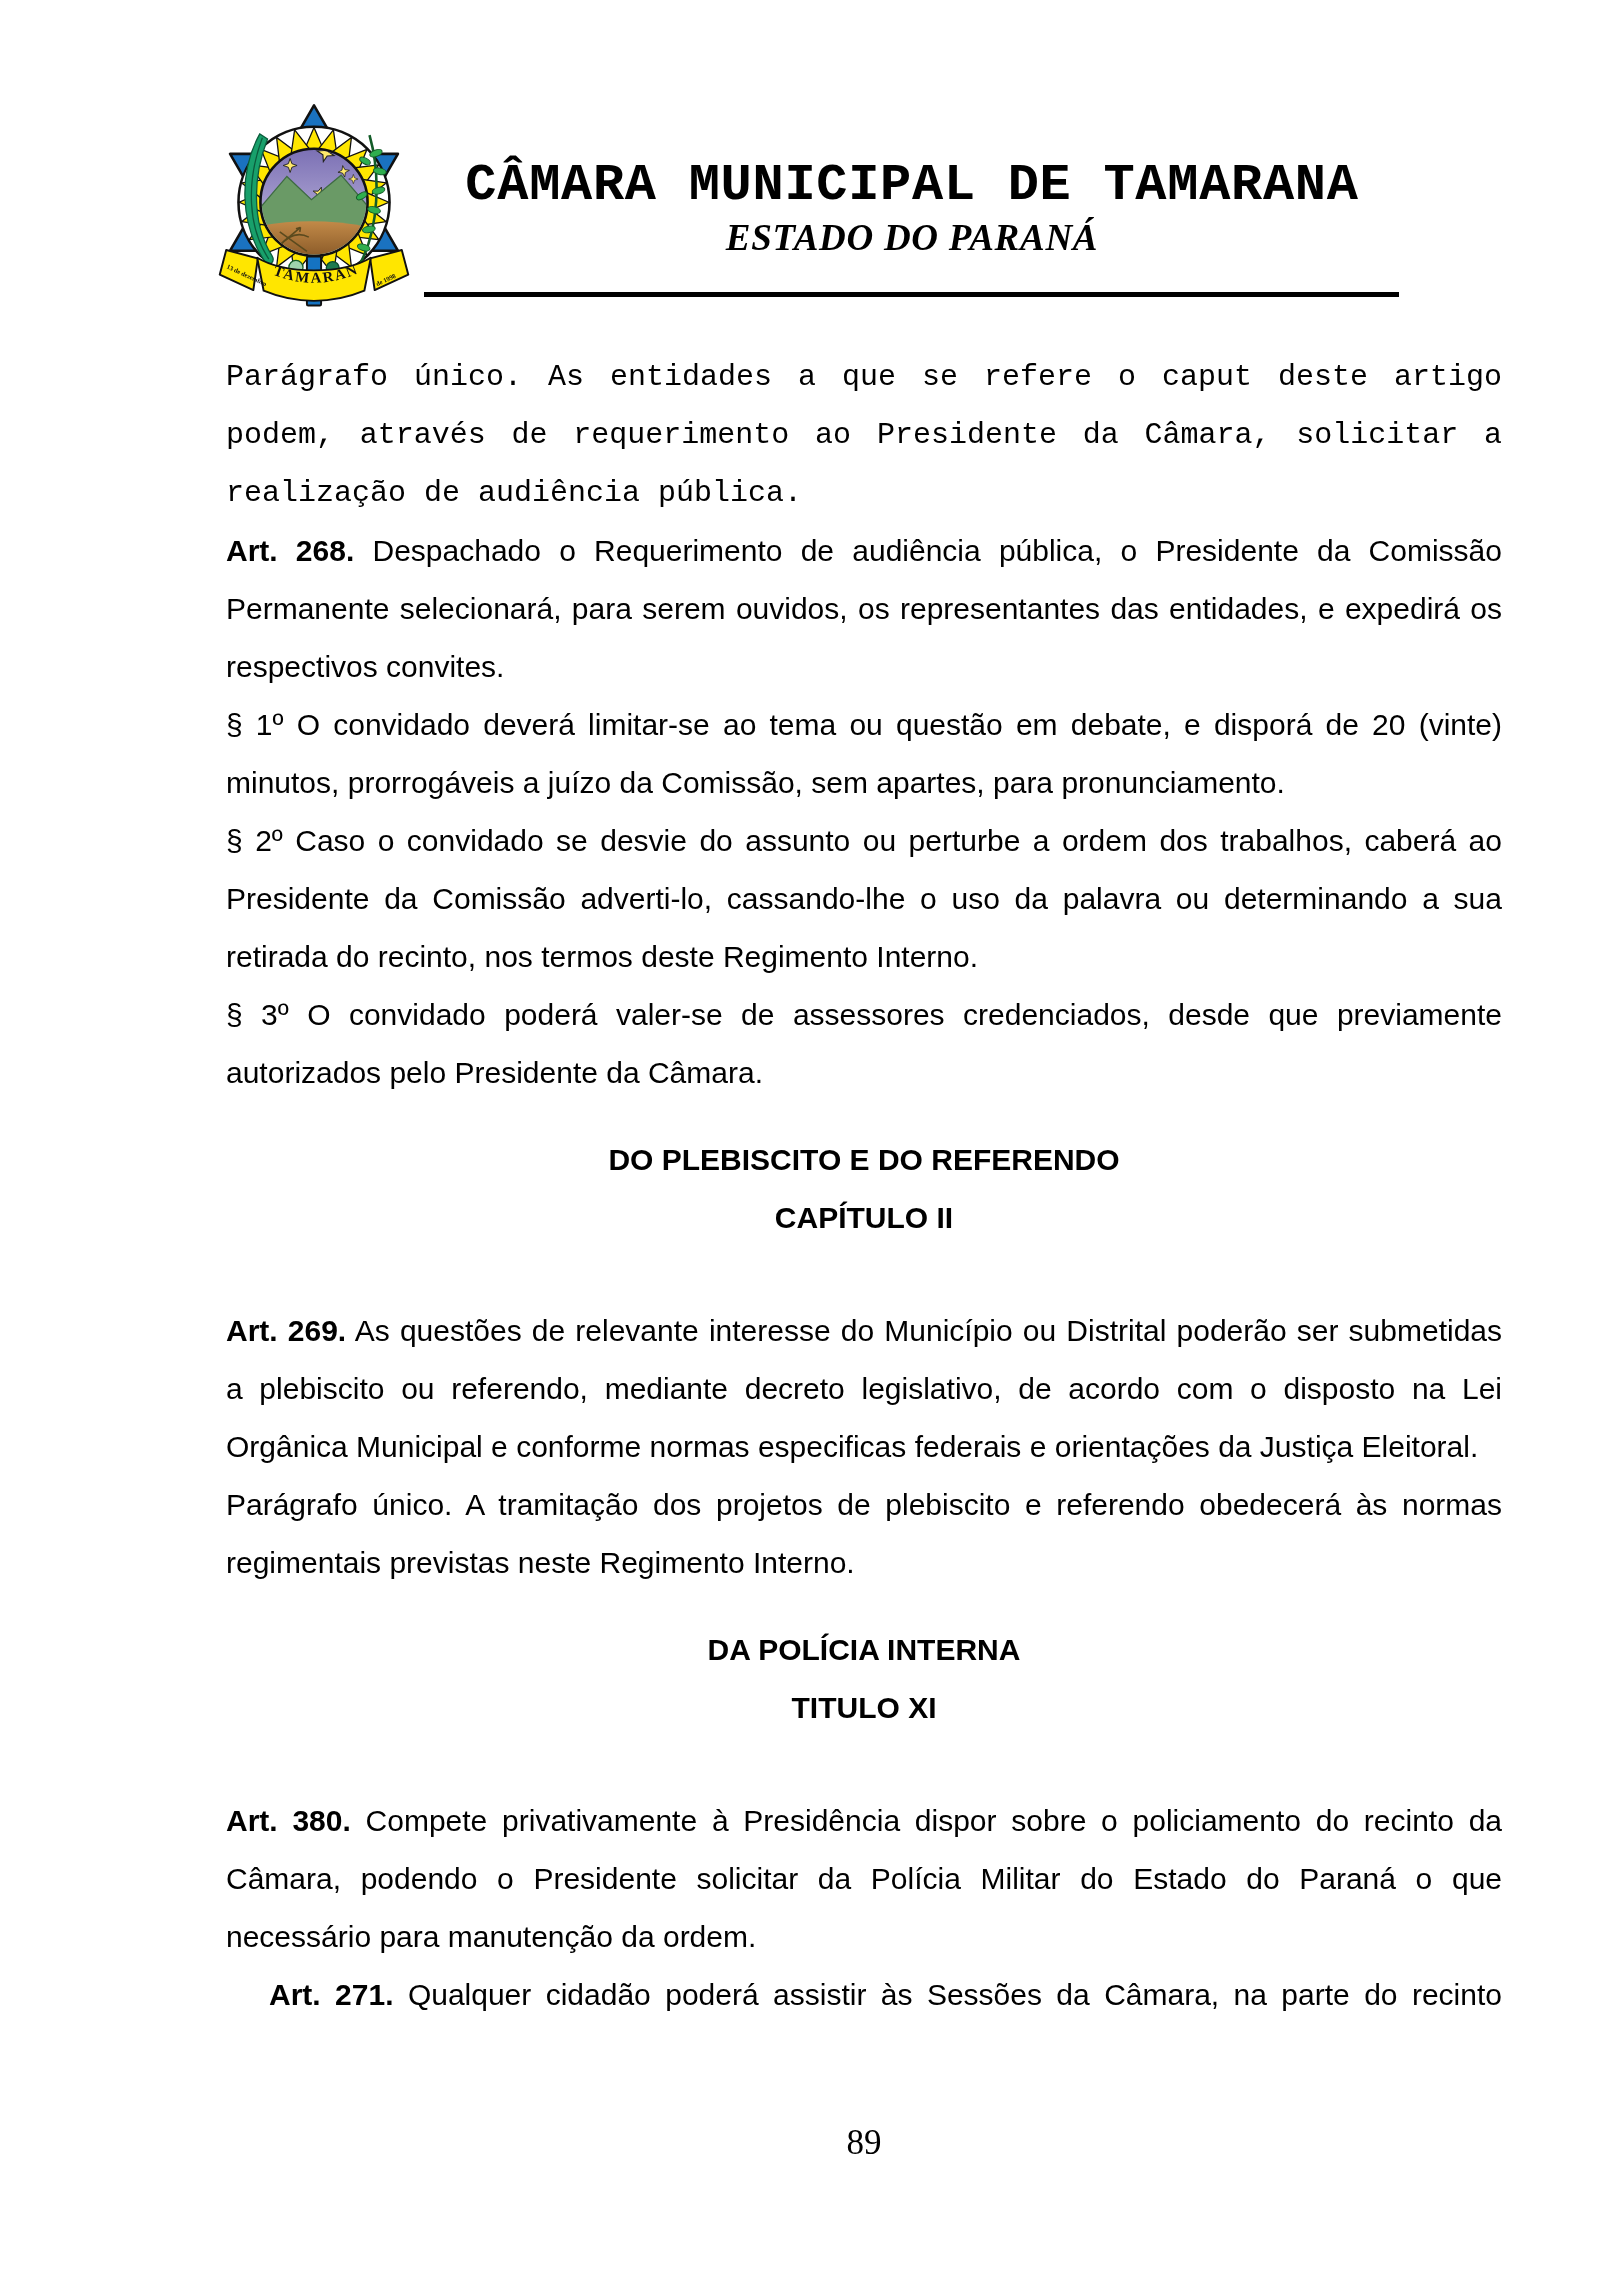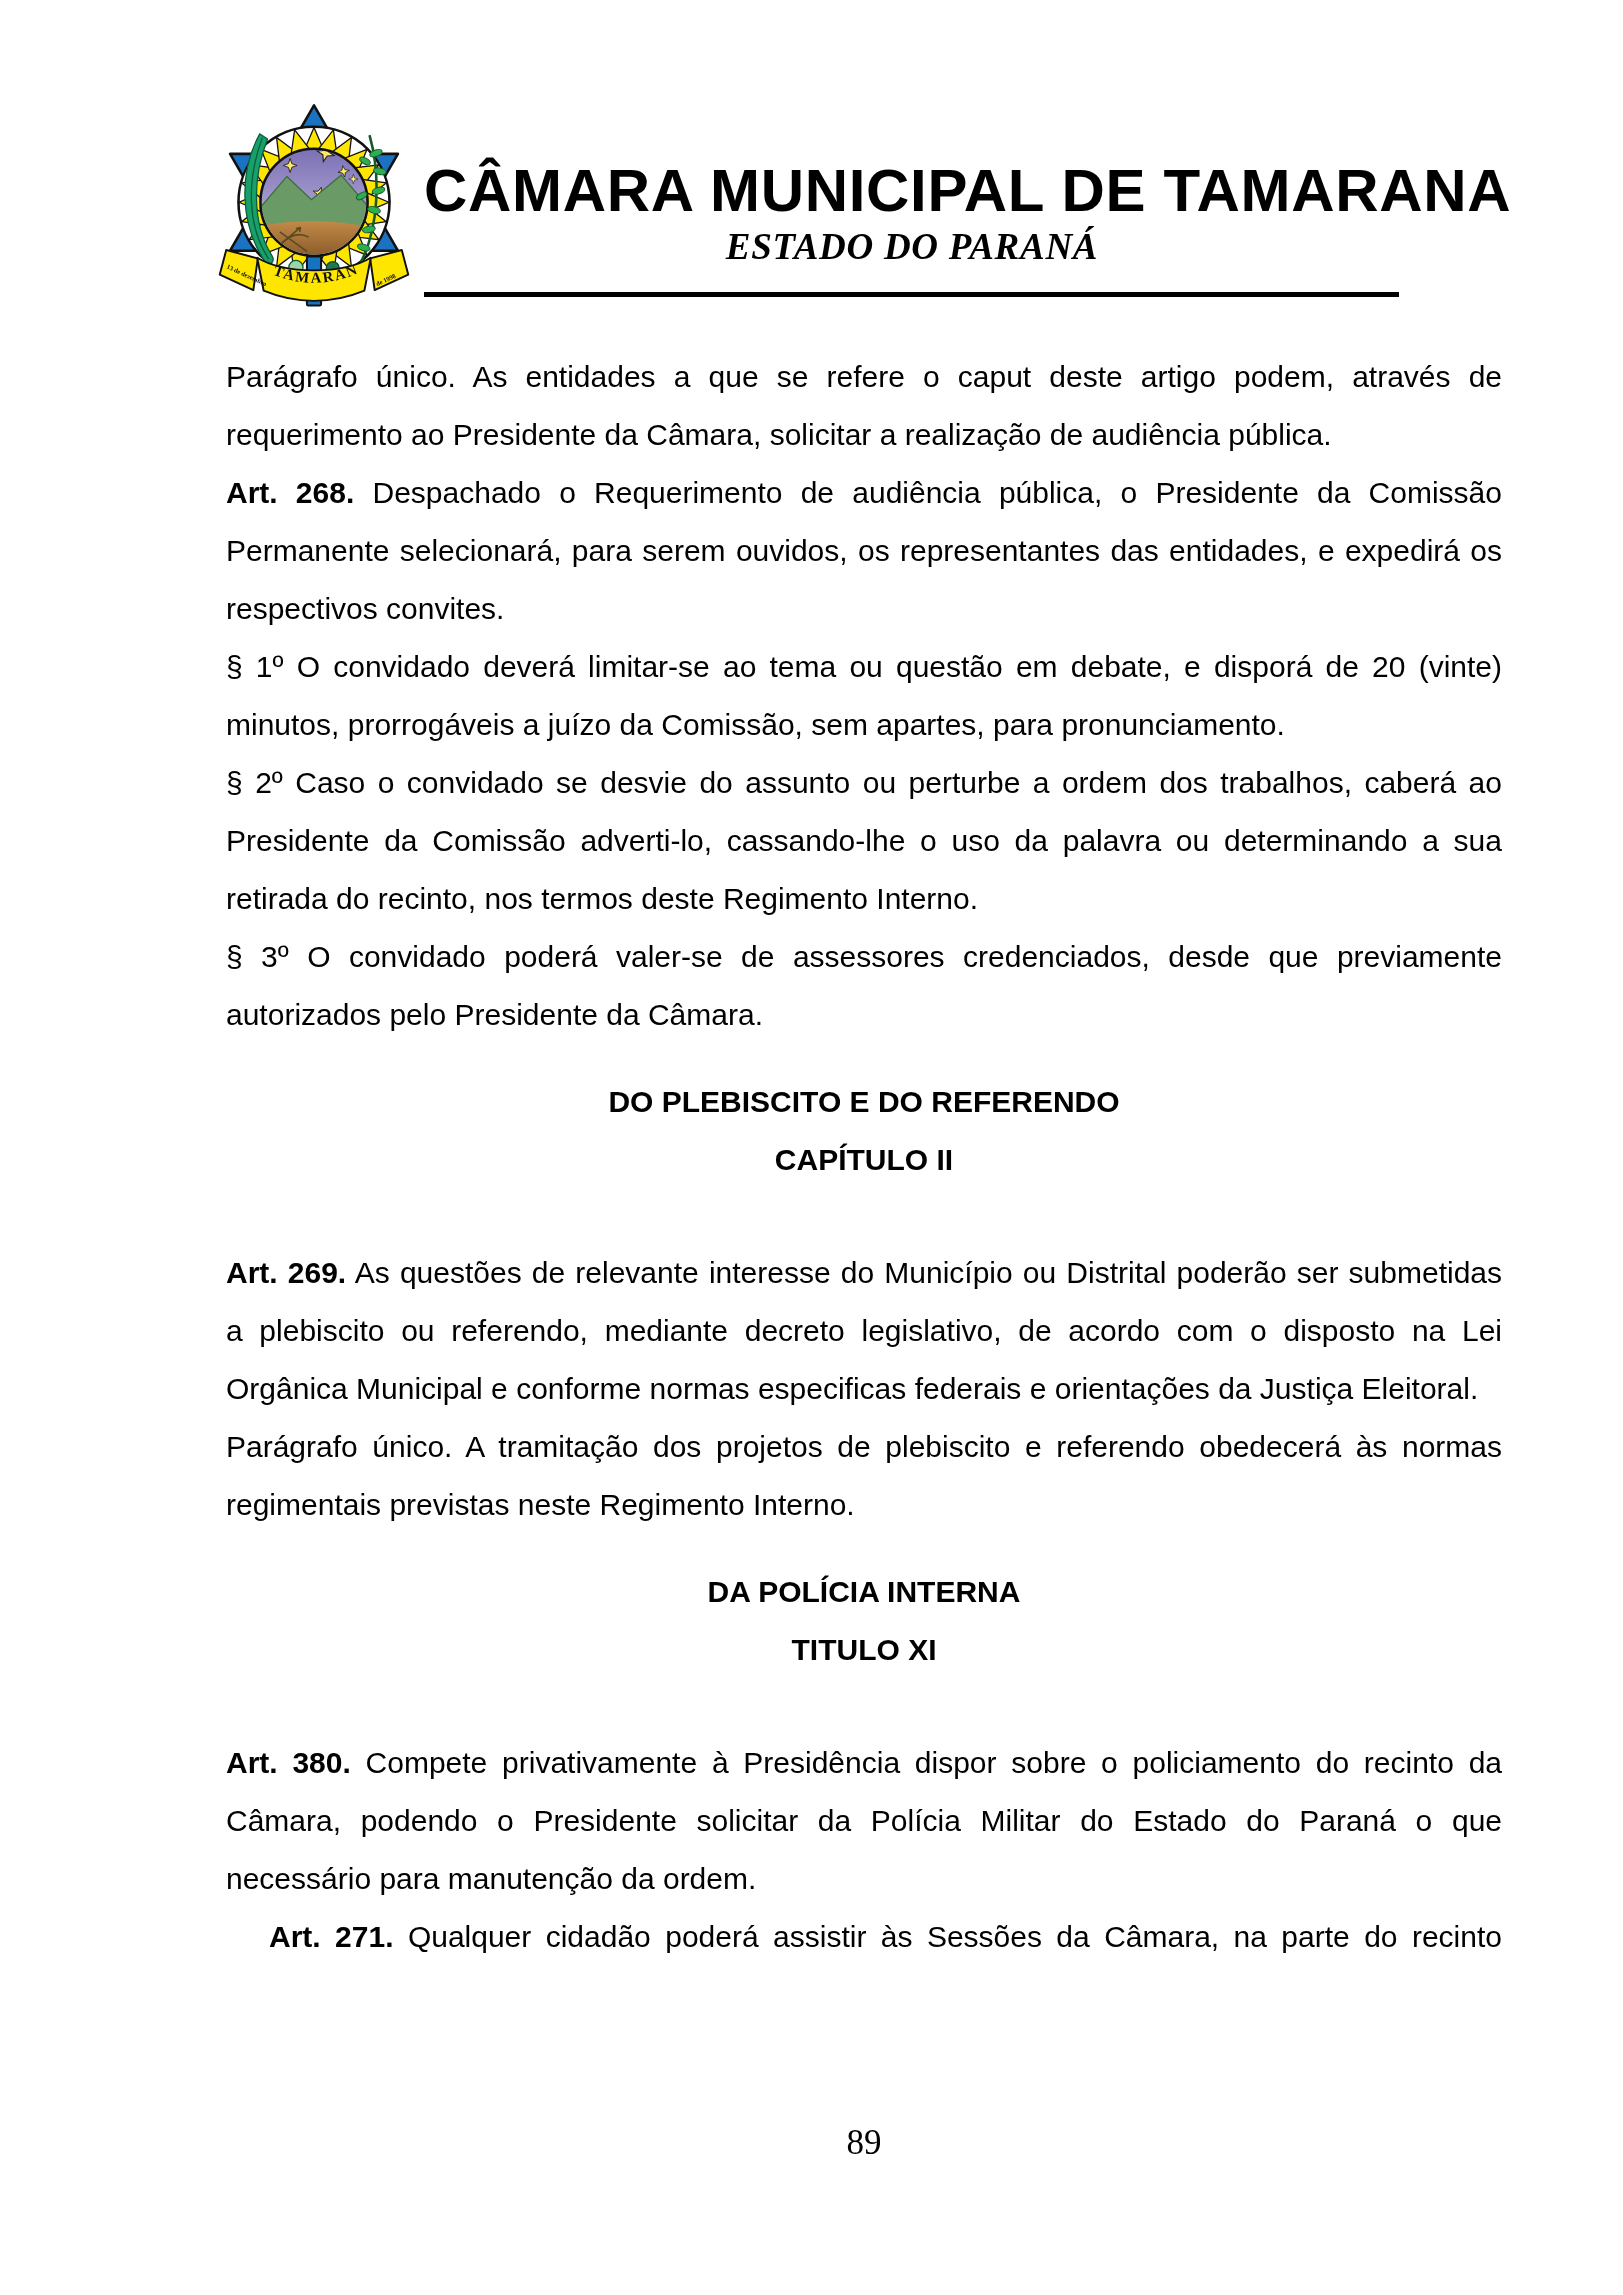--- a/index.html
+++ b/index.html
@@ -25,9 +25,9 @@
     text-align:center;
   }
   .title{
-    font-family:Liberation Sans, sans-serif;
+    font-family:Liberation Mono, monospace;
     font-weight:bold;
-    font-size:60px;
+    font-size:52px;
     line-height:1.12;
     letter-spacing:0.7px;
     white-space:nowrap;

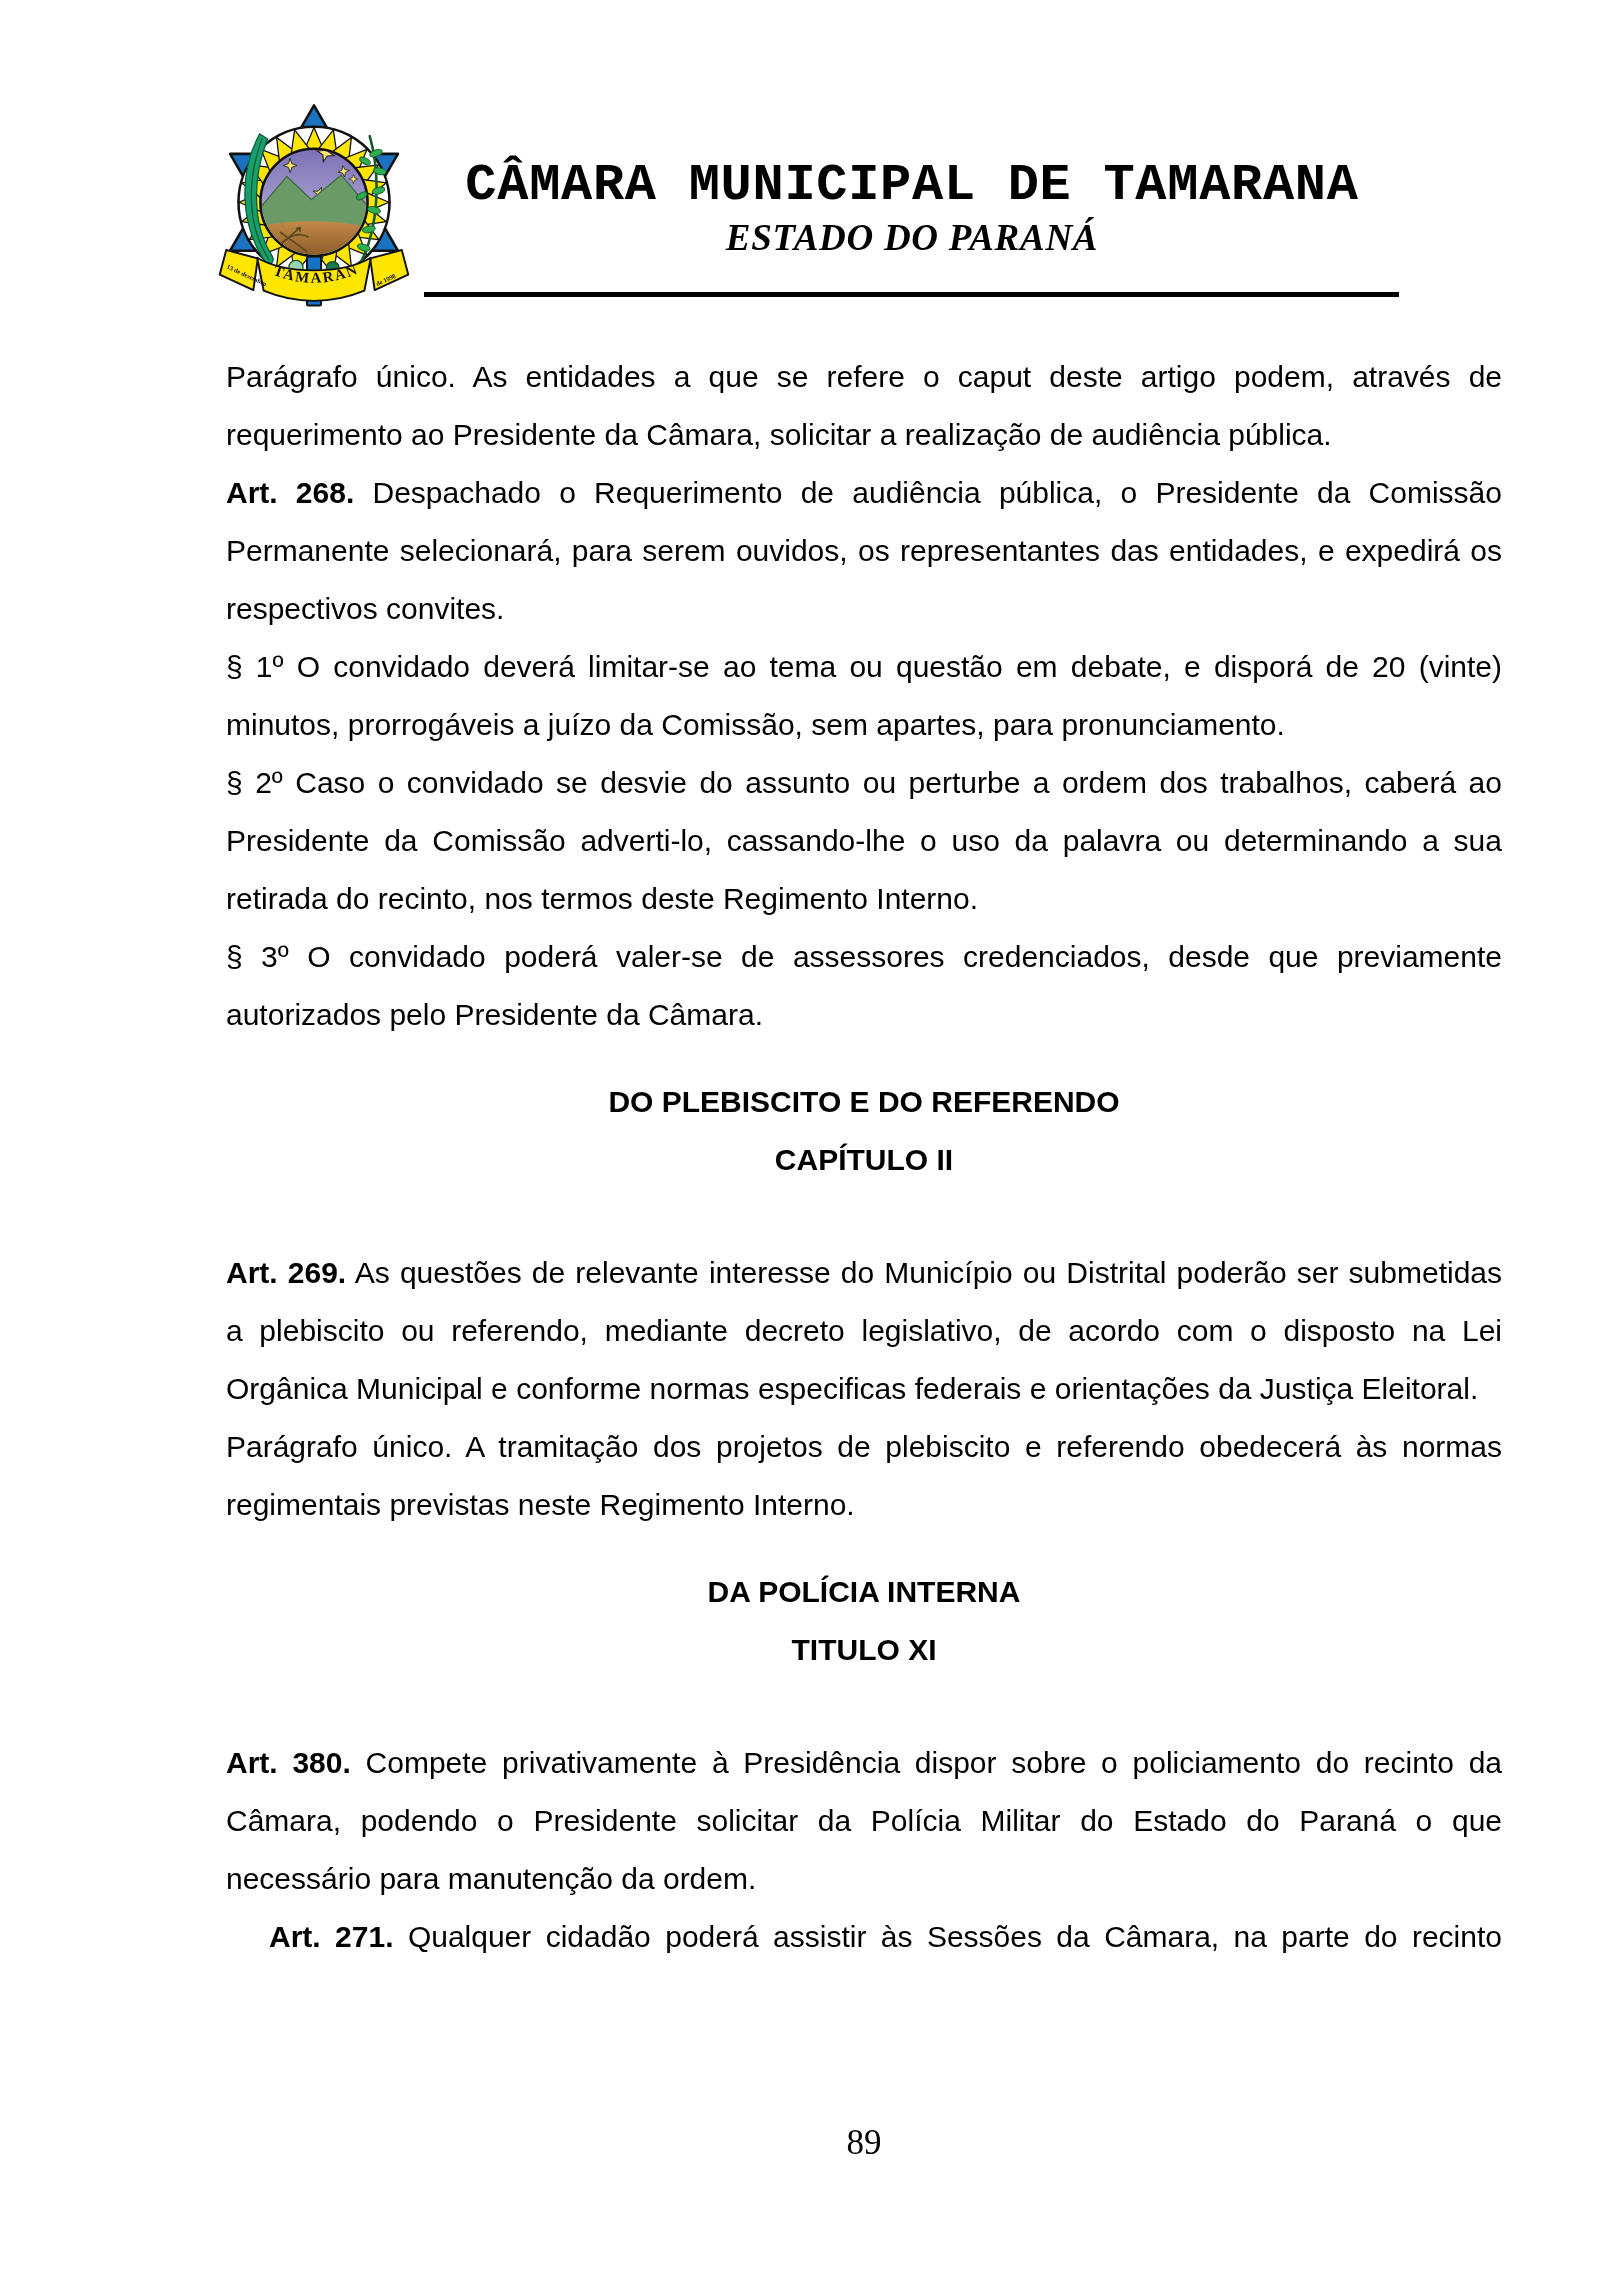--- a/index.html
+++ b/index.html
@@ -57,7 +57,7 @@
     text-align:justify;
   }
   .para{margin:0;}
-  .para.mt{margin-top:29px;}
+  .para.mt{margin-top:29px;font-family:Liberation Mono, monospace;}
   .lead{font-weight:bold;}
   .force-last{text-align-last:justify;margin-left:43px;}
   .heading-block{

